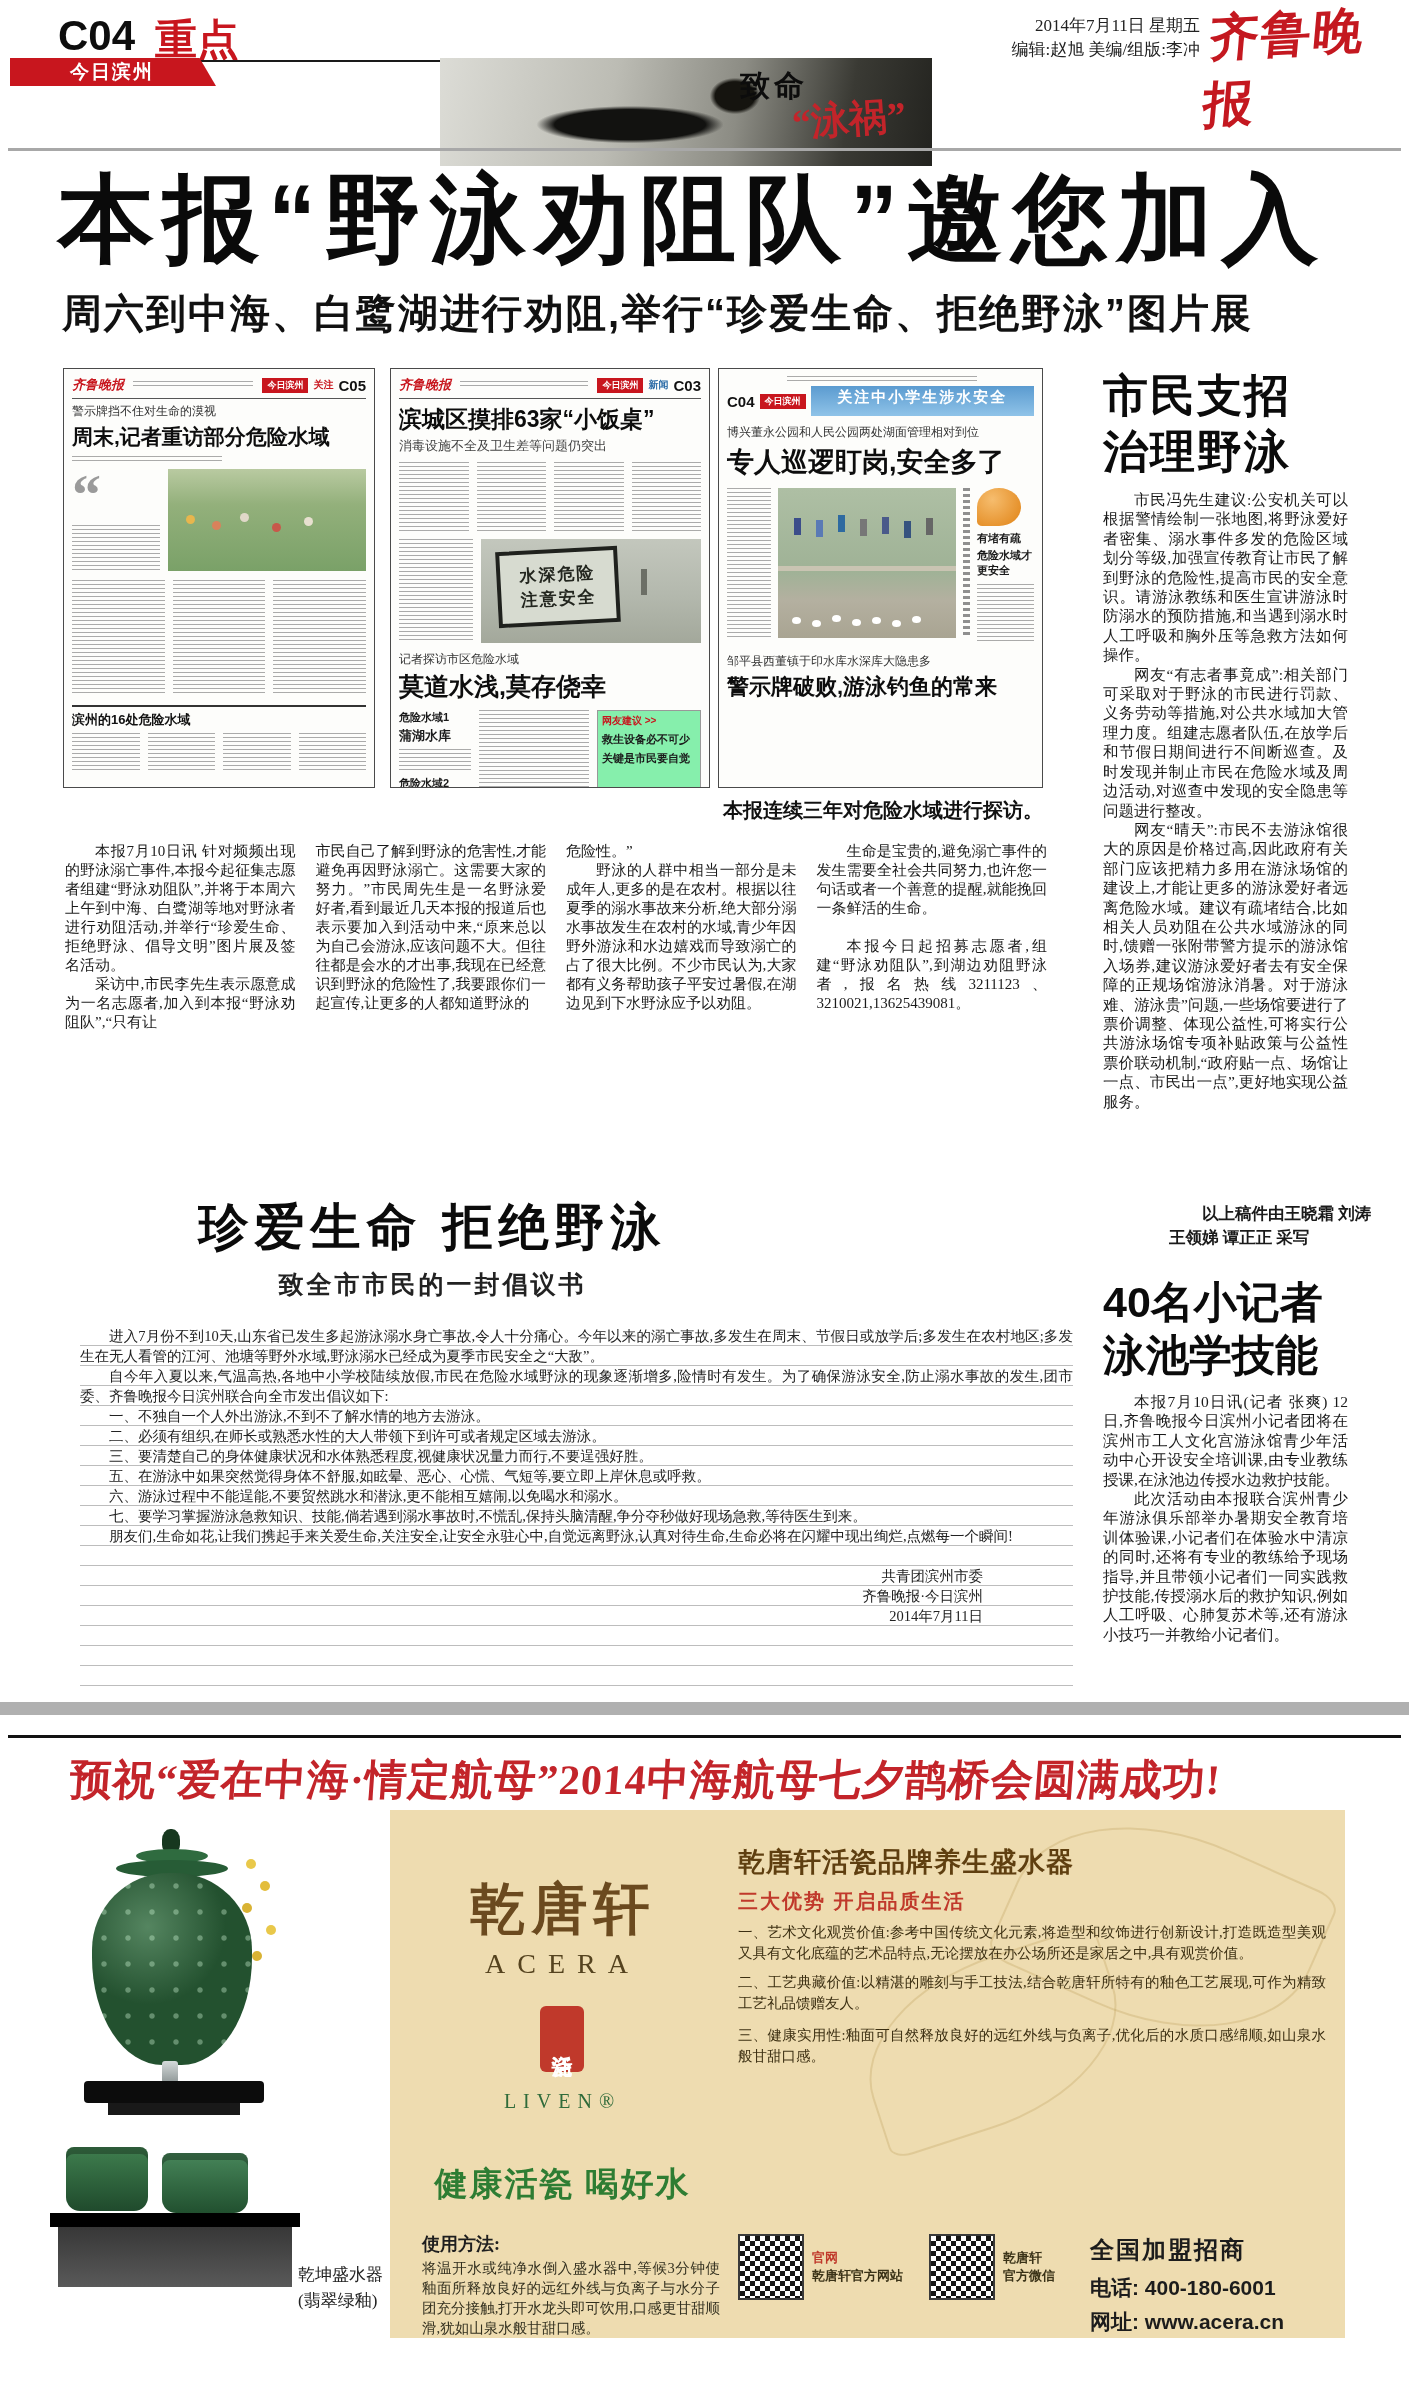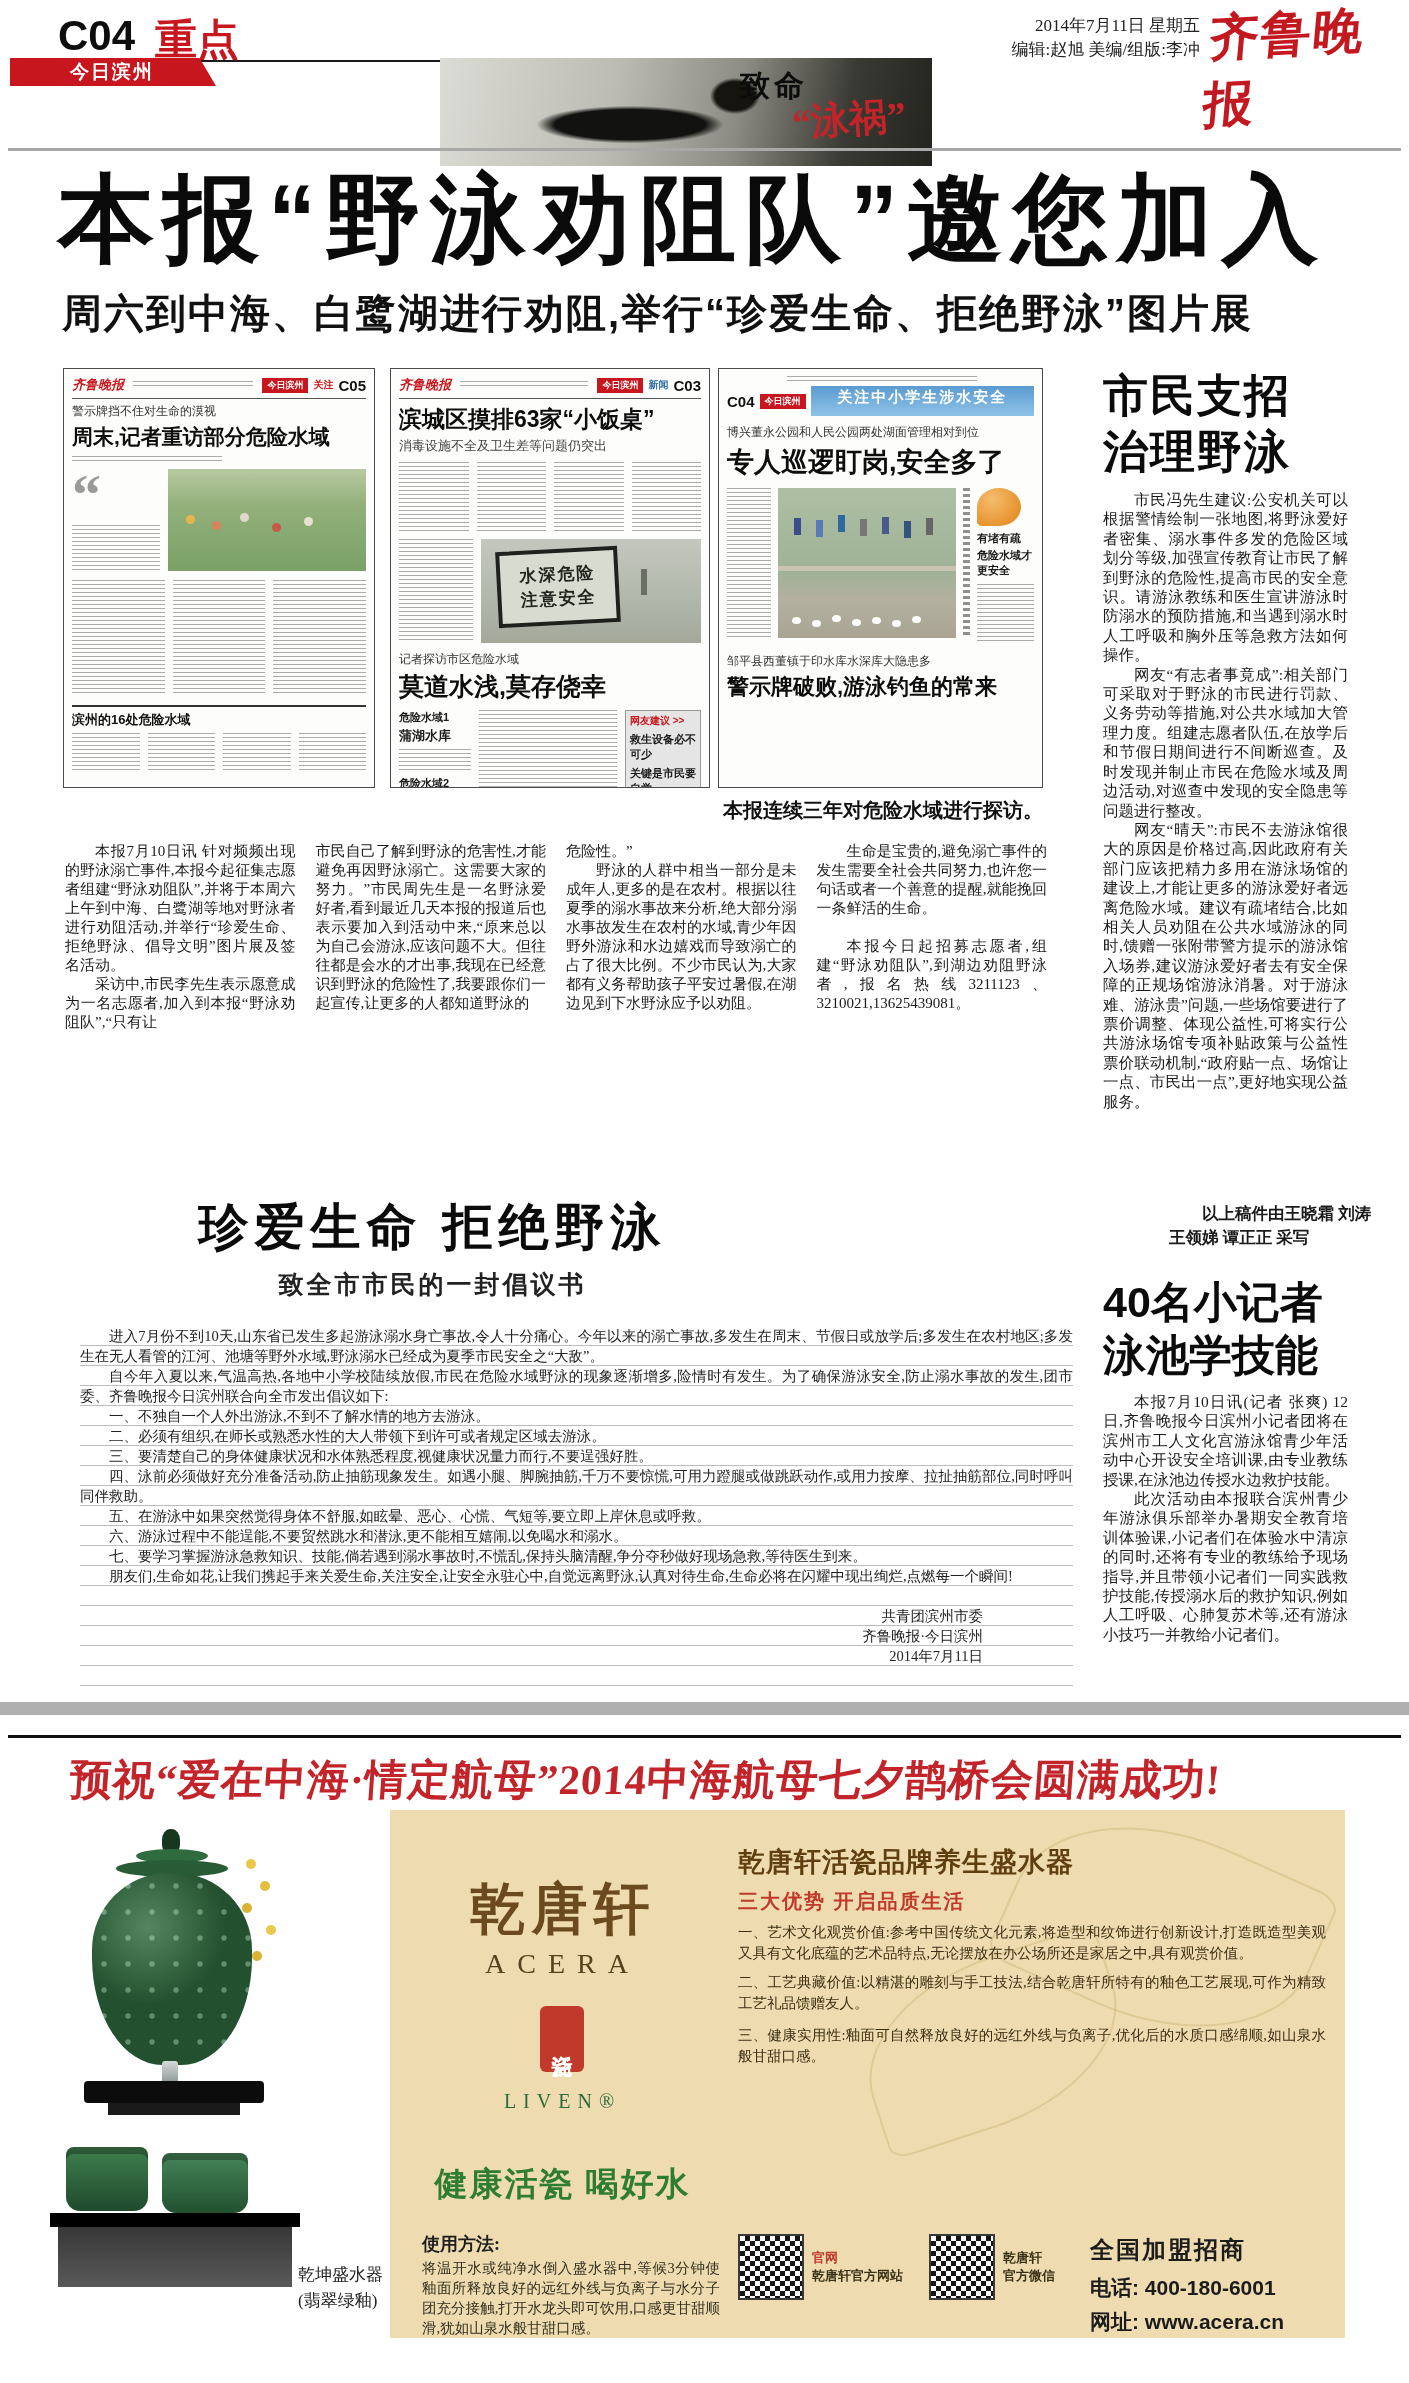--- a/index.html
+++ b/index.html
@@ -156,7 +156,7 @@
 
       </div>
       <div class="ftext" style="flex:1;height:88px;"></div>
-      <div style="width:76px;border:1px solid #999;padding:3px 4px;background:#e5e5e5;">
+      <div style="width:104px;border:1px solid #999;padding:3px 4px;background:#86efac;">
         <div class="b" style="font-size:10px;color:#c8161e;">网友建议 &gt;&gt;</div>
         <div class="b" style="font-size:11px;margin-top:4px;">救生设备必不可少</div>
         <div class="b" style="font-size:11px;margin-top:4px;">关键是市民要自觉</div>

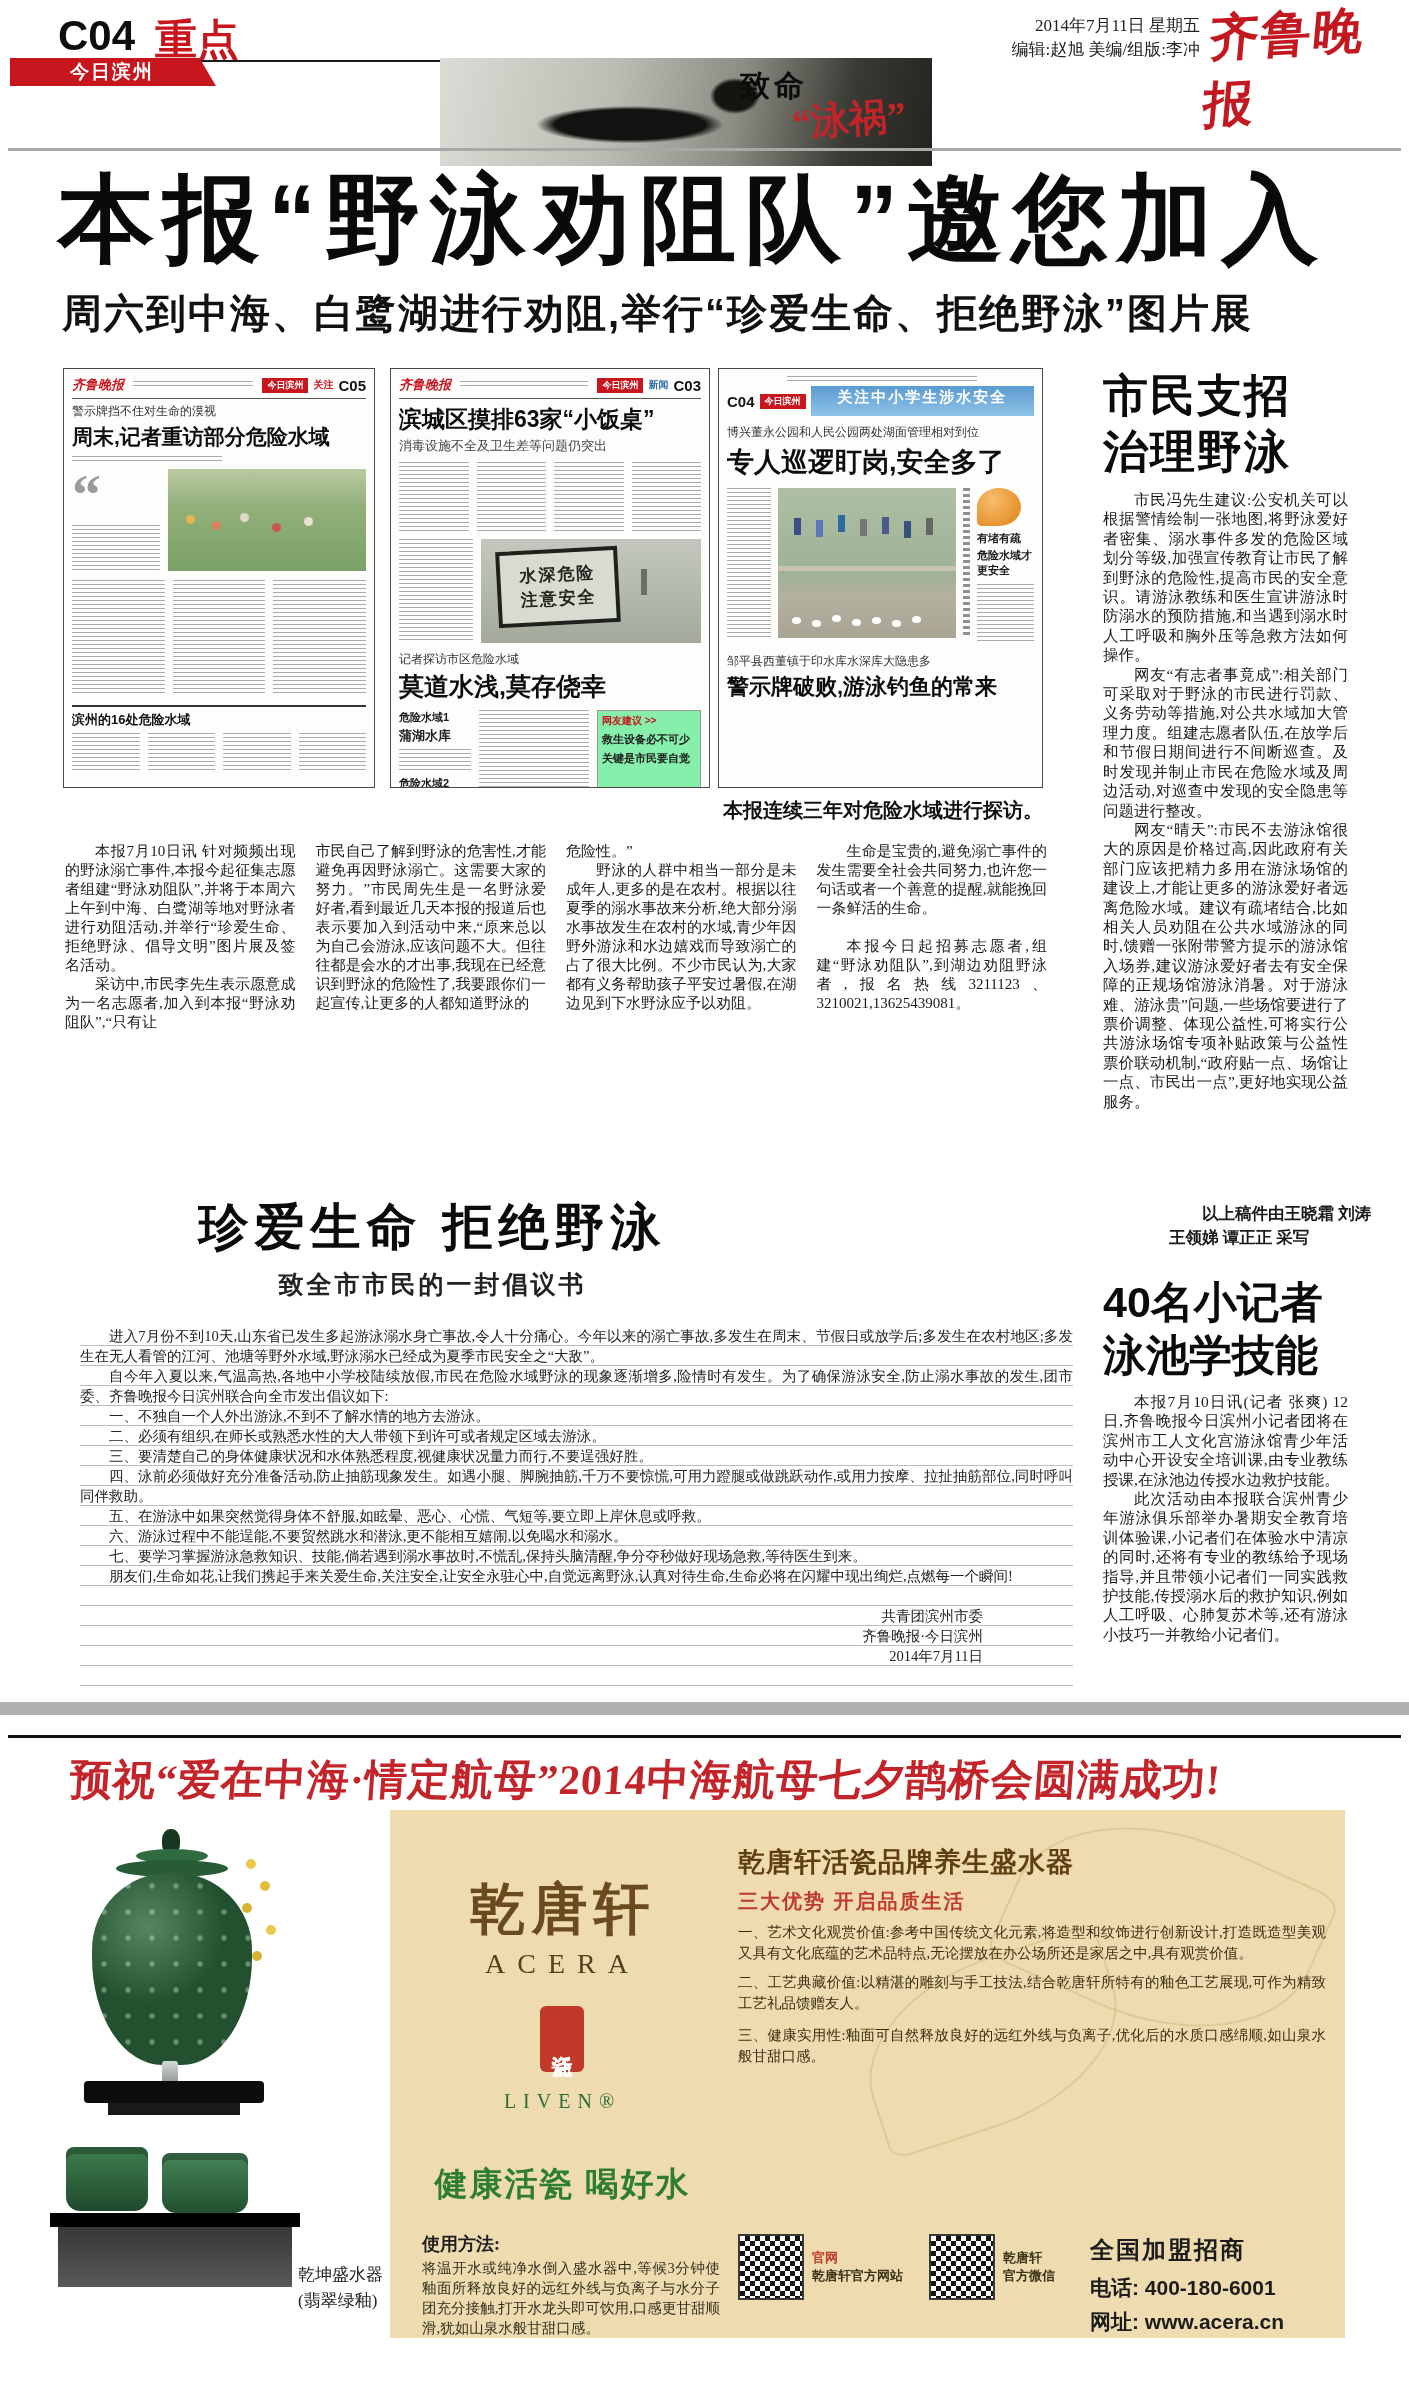--- a/index.html
+++ b/index.html
@@ -249,7 +249,6 @@
     <p class="np">一、不独自一个人外出游泳,不到不了解水情的地方去游泳。</p>
     <p class="np">二、必须有组织,在师长或熟悉水性的大人带领下到许可或者规定区域去游泳。</p>
     <p class="np">三、要清楚自己的身体健康状况和水体熟悉程度,视健康状况量力而行,不要逞强好胜。</p>
-    <p class="np">四、泳前必须做好充分准备活动,防止抽筋现象发生。如遇小腿、脚腕抽筋,千万不要惊慌,可用力蹬腿或做跳跃动作,或用力按摩、拉扯抽筋部位,同时呼叫同伴救助。</p>
     <p class="np">五、在游泳中如果突然觉得身体不舒服,如眩晕、恶心、心慌、气短等,要立即上岸休息或呼救。</p>
     <p class="np">六、游泳过程中不能逞能,不要贸然跳水和潜泳,更不能相互嬉闹,以免喝水和溺水。</p>
     <p class="np">七、要学习掌握游泳急救知识、技能,倘若遇到溺水事故时,不慌乱,保持头脑清醒,争分夺秒做好现场急救,等待医生到来。</p>

